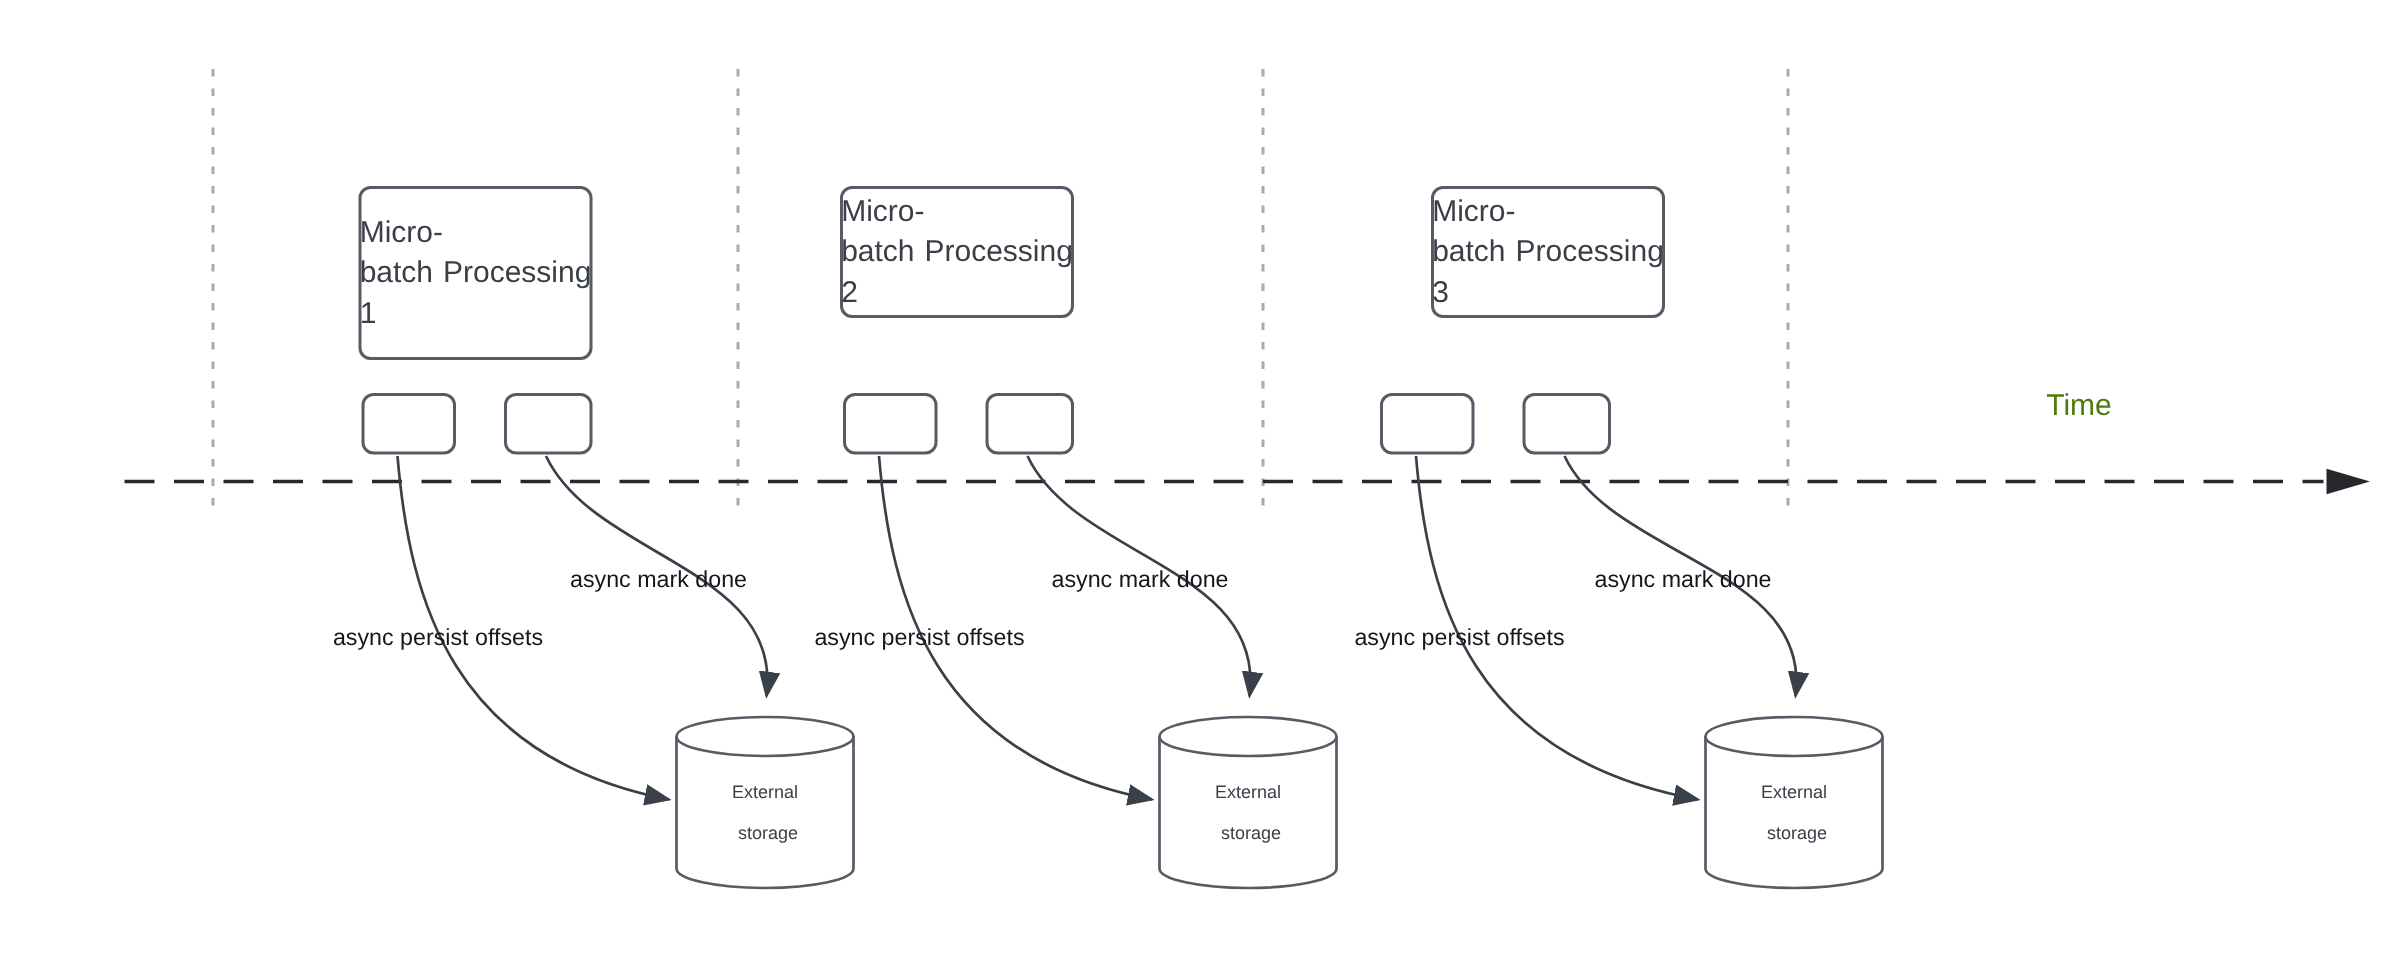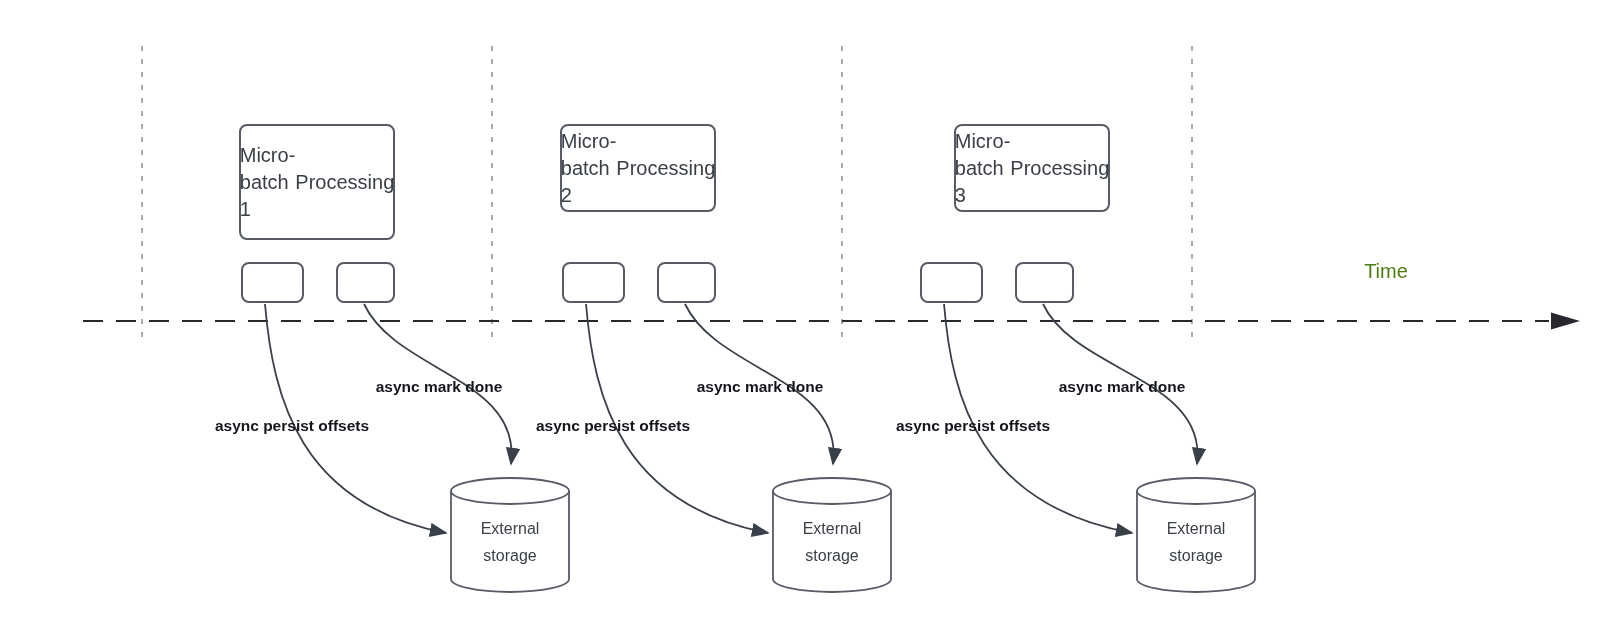--- a/index.html
+++ b/index.html
@@ -33,7 +33,7 @@
     position: absolute;
     transform: translate(-50%, -50%);
     font-size: 15.5px;
-    font-weight: bold;
+    font-weight: normal;
     color: #14161b;
     white-space: nowrap;
   }

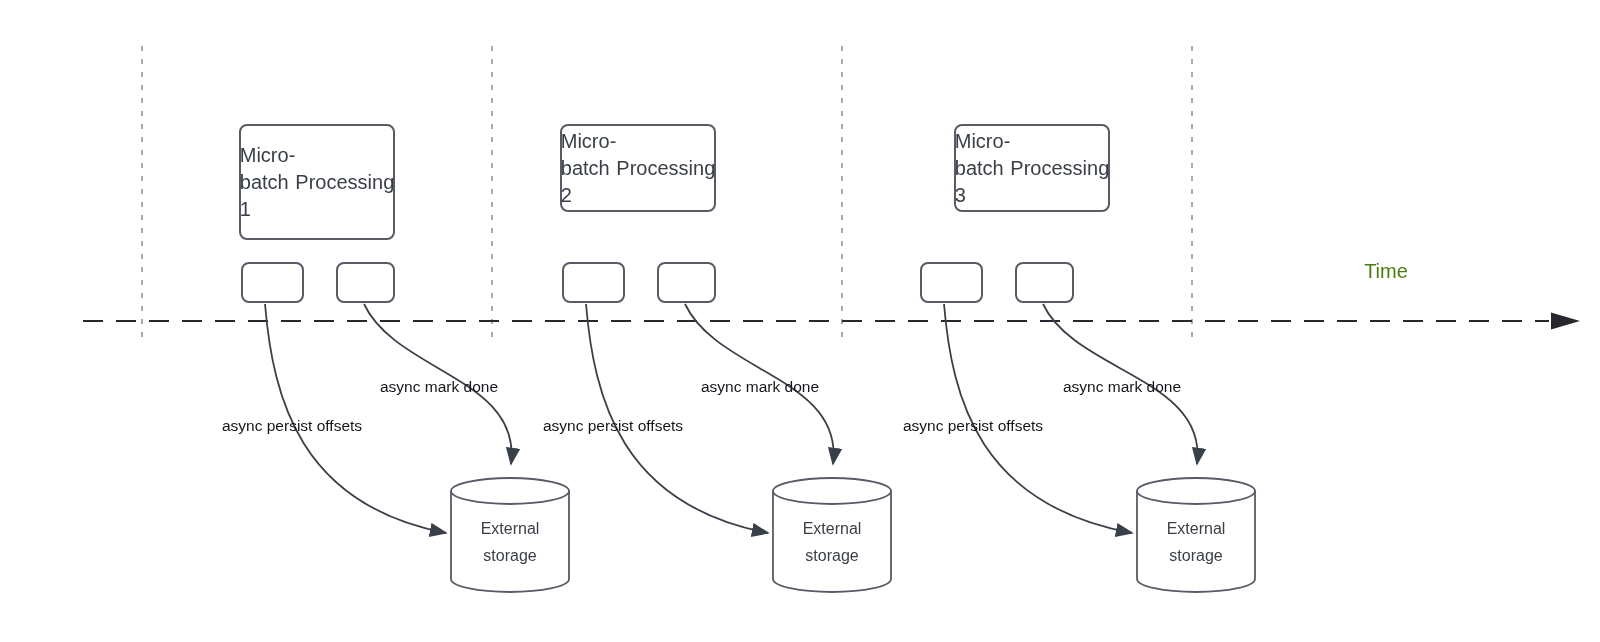--- a/index.html
+++ b/index.html
@@ -40,8 +40,8 @@
   .storage-label {
     position: absolute;
     transform: translate(-50%, -50%);
-    text-align: center;
-    font-size: 16px;
+    text-align: right;
+    font-size: 12px;
     line-height: 27px;
     color: #3a3f47;
   }

